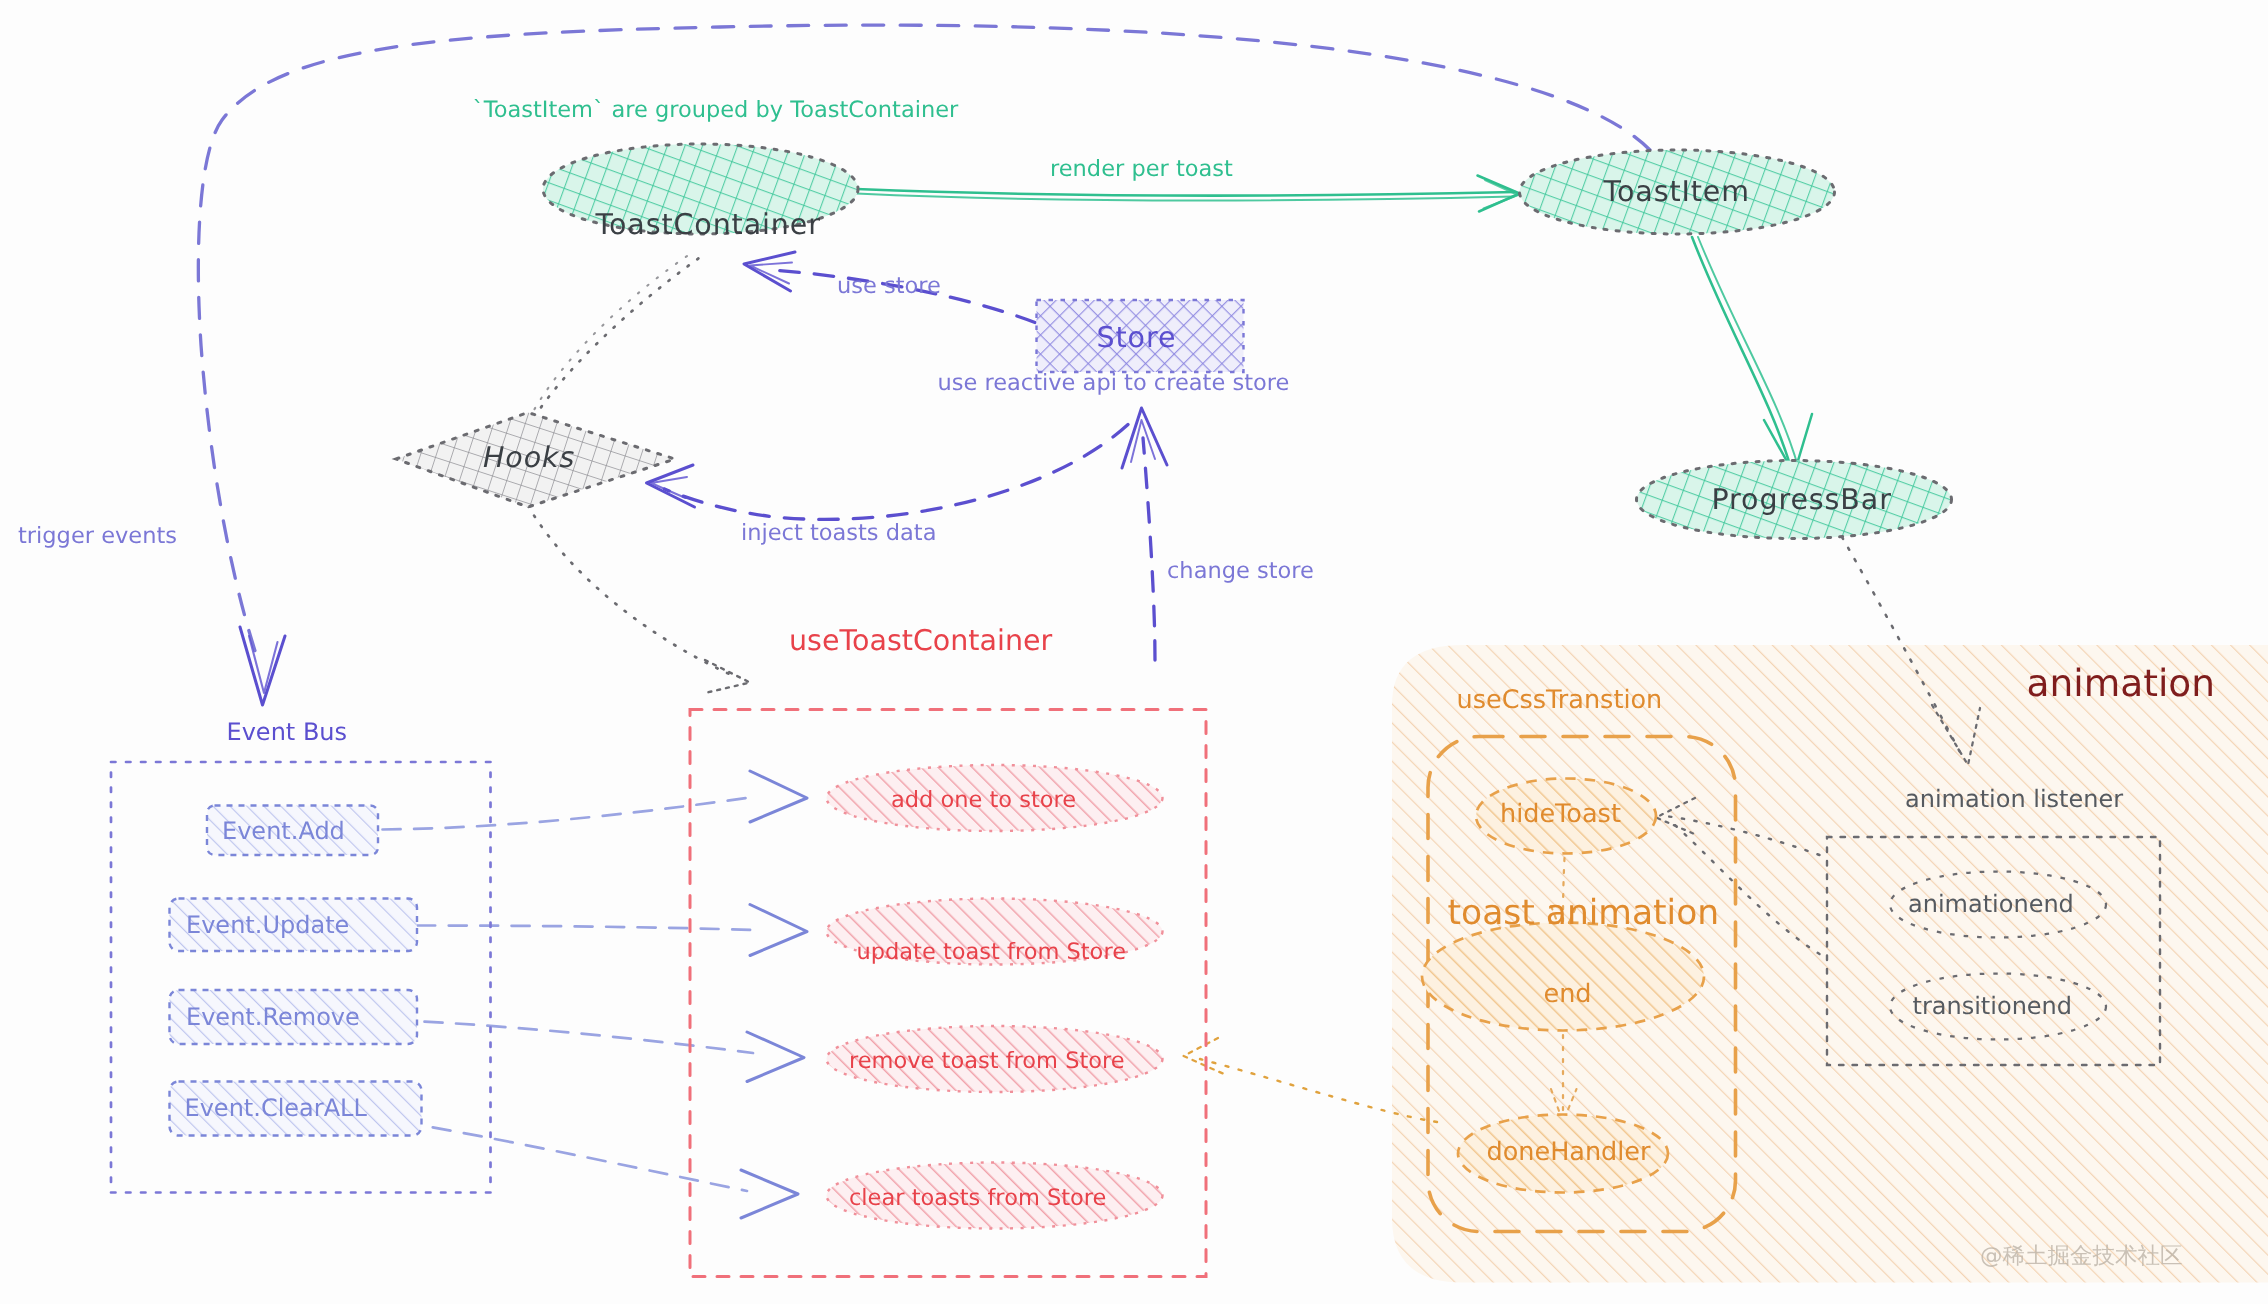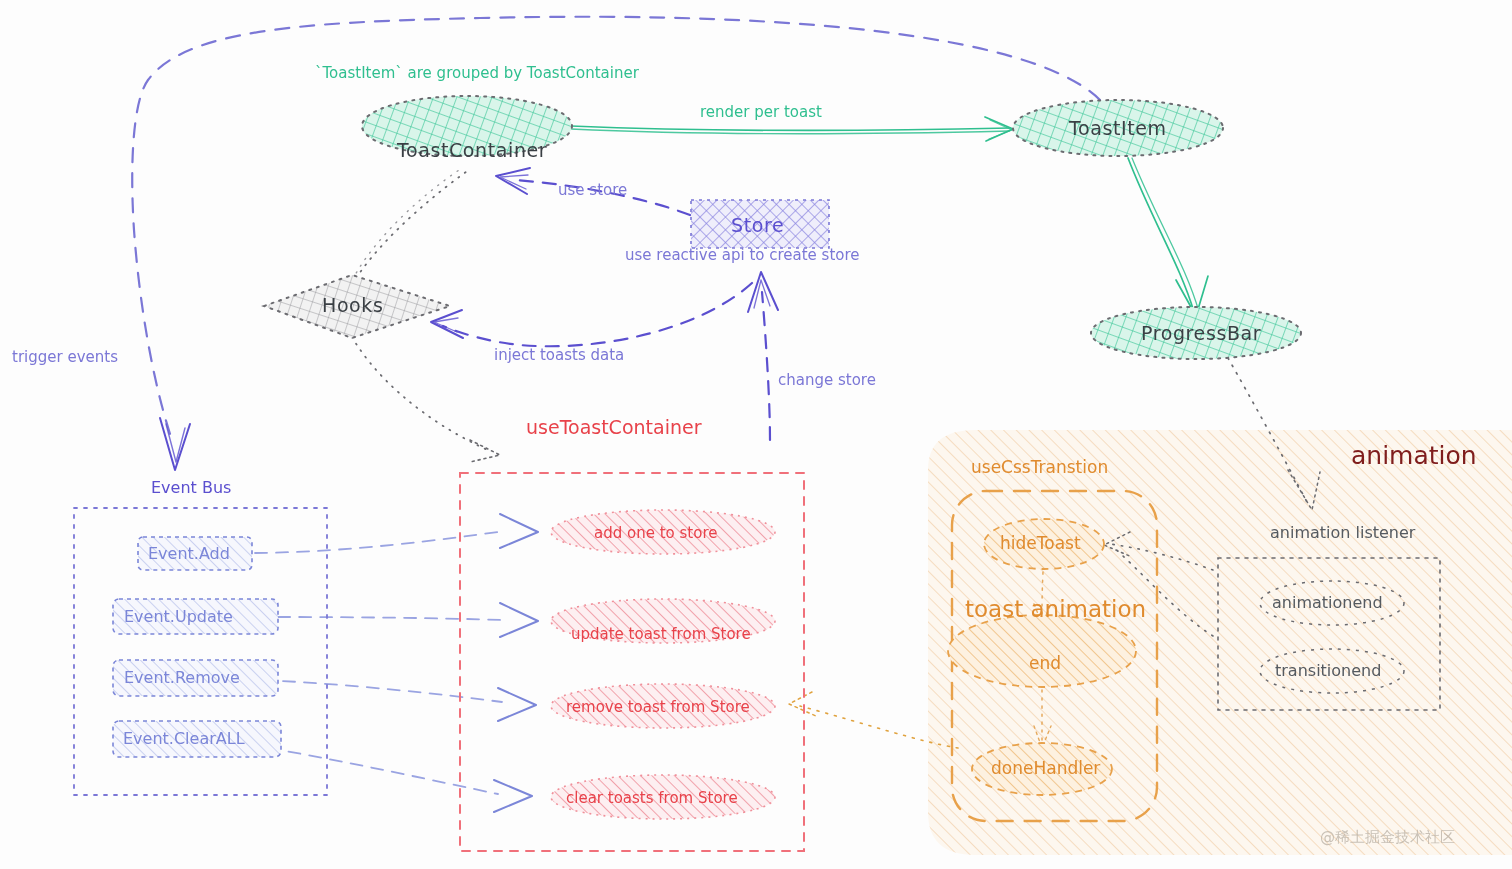--- a/index.html
+++ b/index.html
@@ -243,7 +243,7 @@
   <div class="node-text t-green-node" style="left:397px;top:115px;margin-top:24px;">ToastContainer</div>
   <div class="node-text t-green-node" style="left:1069px;top:117px;">ToastItem</div>
   <div class="node-text t-green-node" style="left:1141px;top:322px;">ProgressBar</div>
-  <div class="node-text t-gray-node" style="left:322px;top:294px;">Hooks</div>
+  <div class="node-text t-gray-node" style="left:322px;top:294px;font-style:italic;">Hooks</div>
   <div class="node-text t-store" style="left:731px;top:214px;">Store</div>
 
   <div class="node-text t-eventbus" style="left:151px;top:478px;">Event Bus</div>

